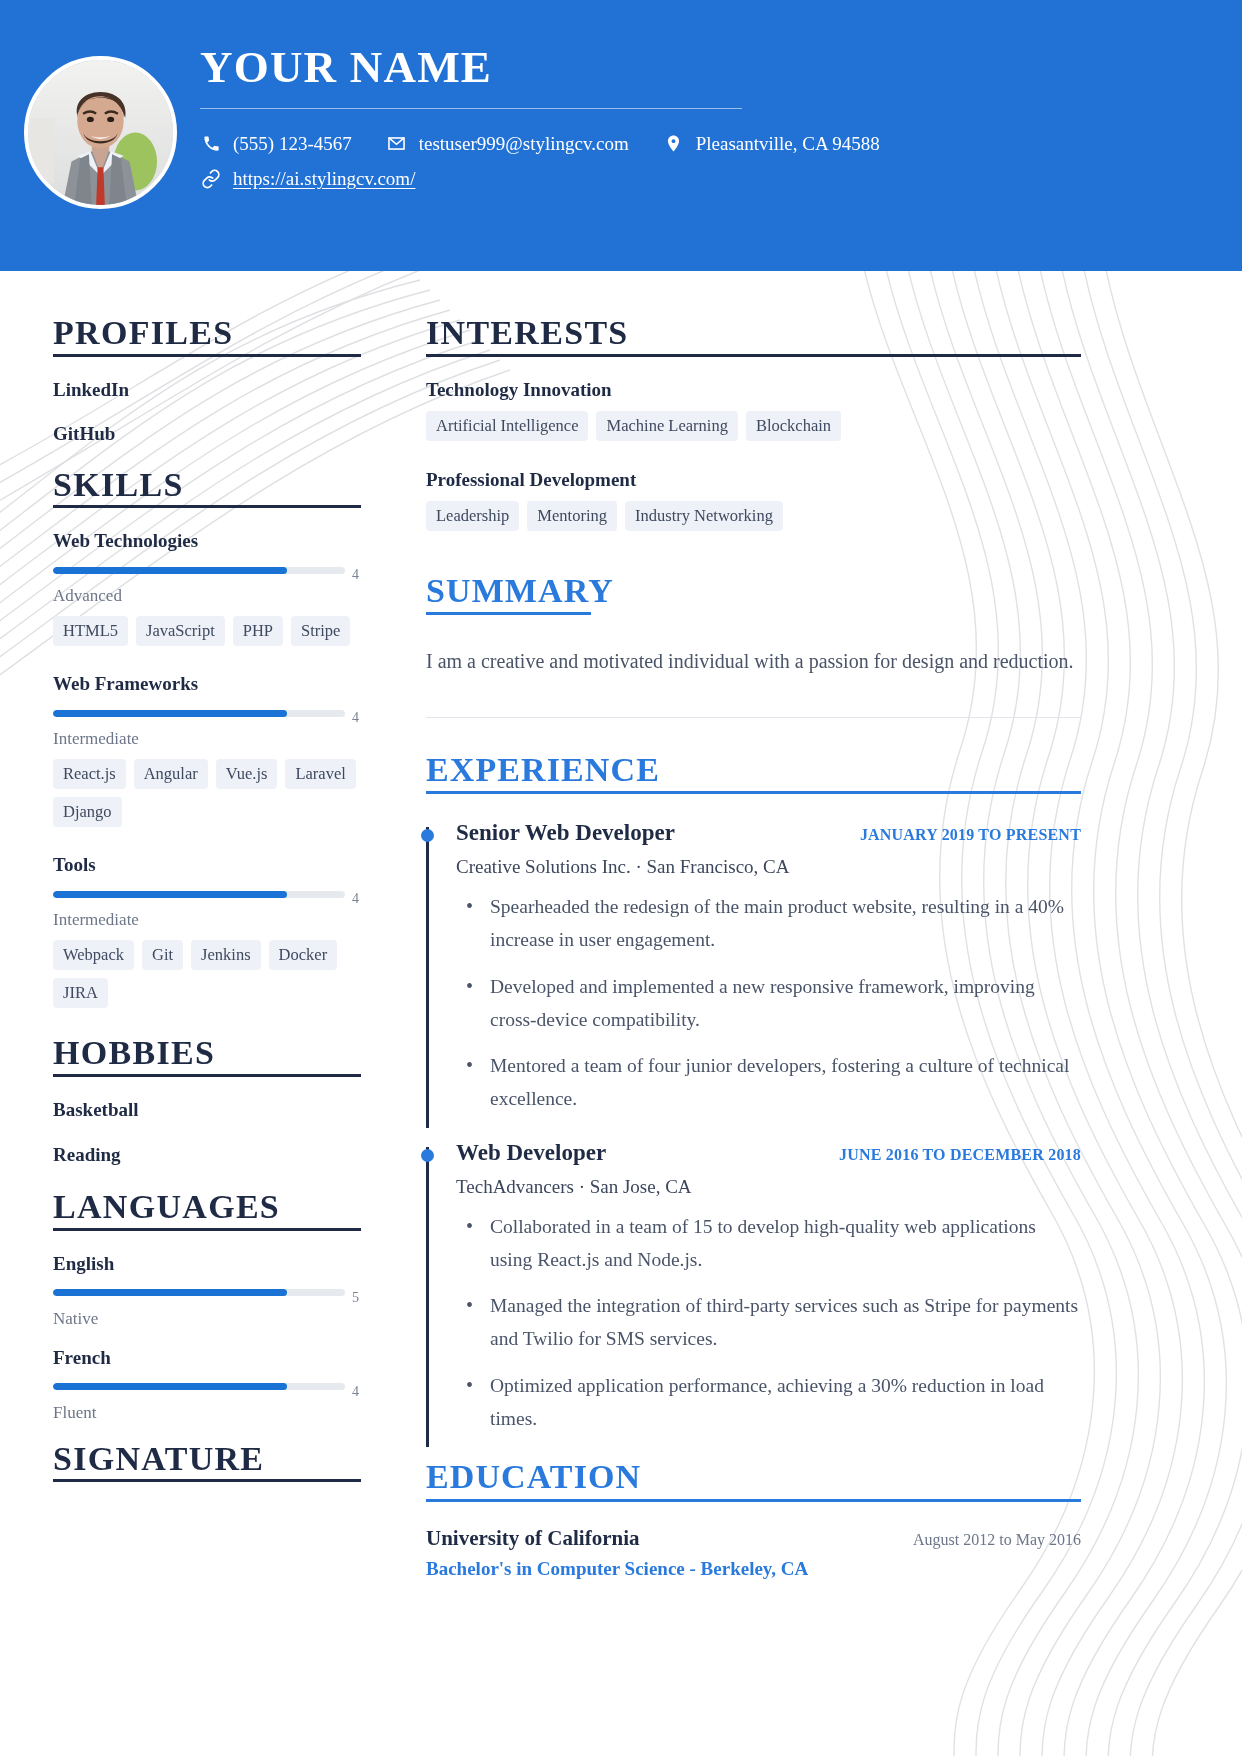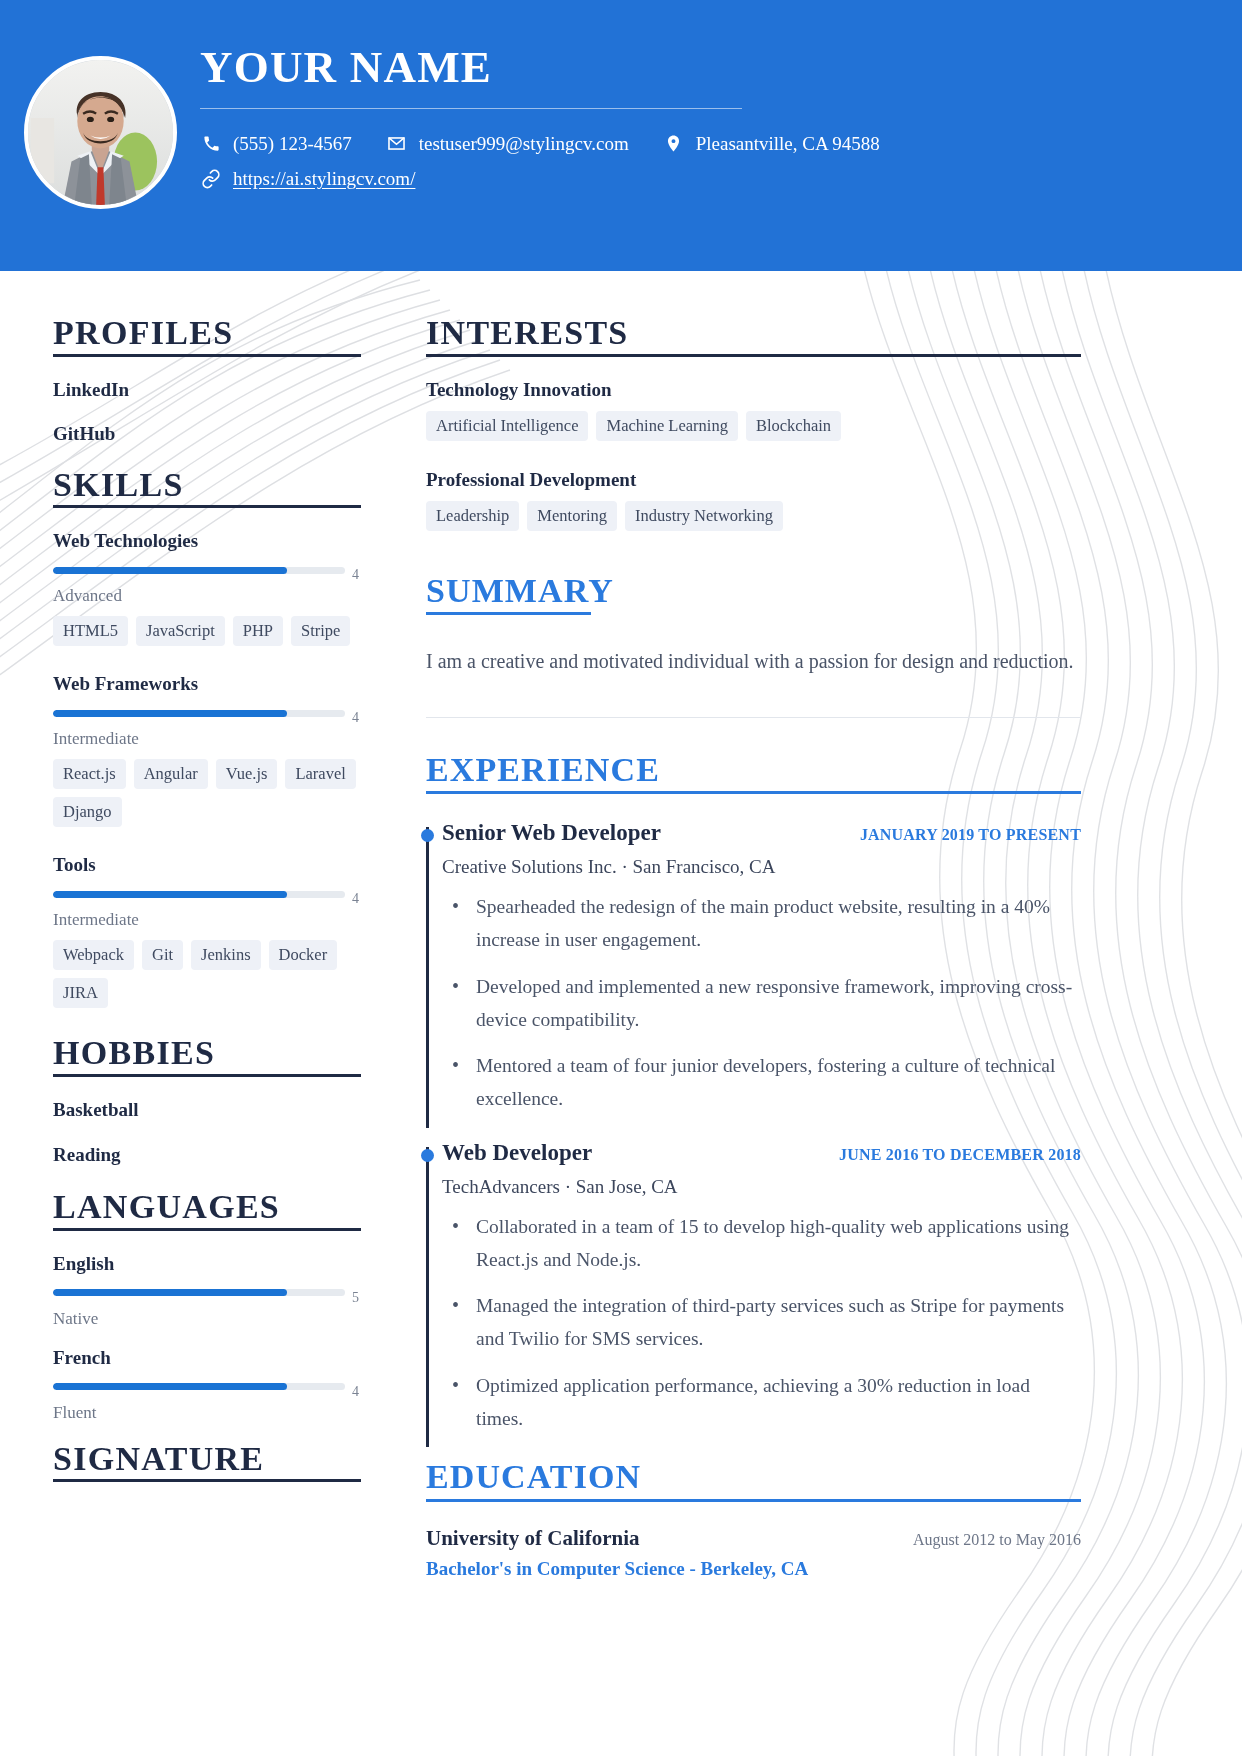--- a/index.html
+++ b/index.html
@@ -245,7 +245,7 @@
   .exp-list { margin-top: 26px; }
   .exp-item {
     position: relative;
-    padding-left: 16px;
+    padding-left: 30px;
     padding-bottom: 10px;
   }
   .exp-line {

